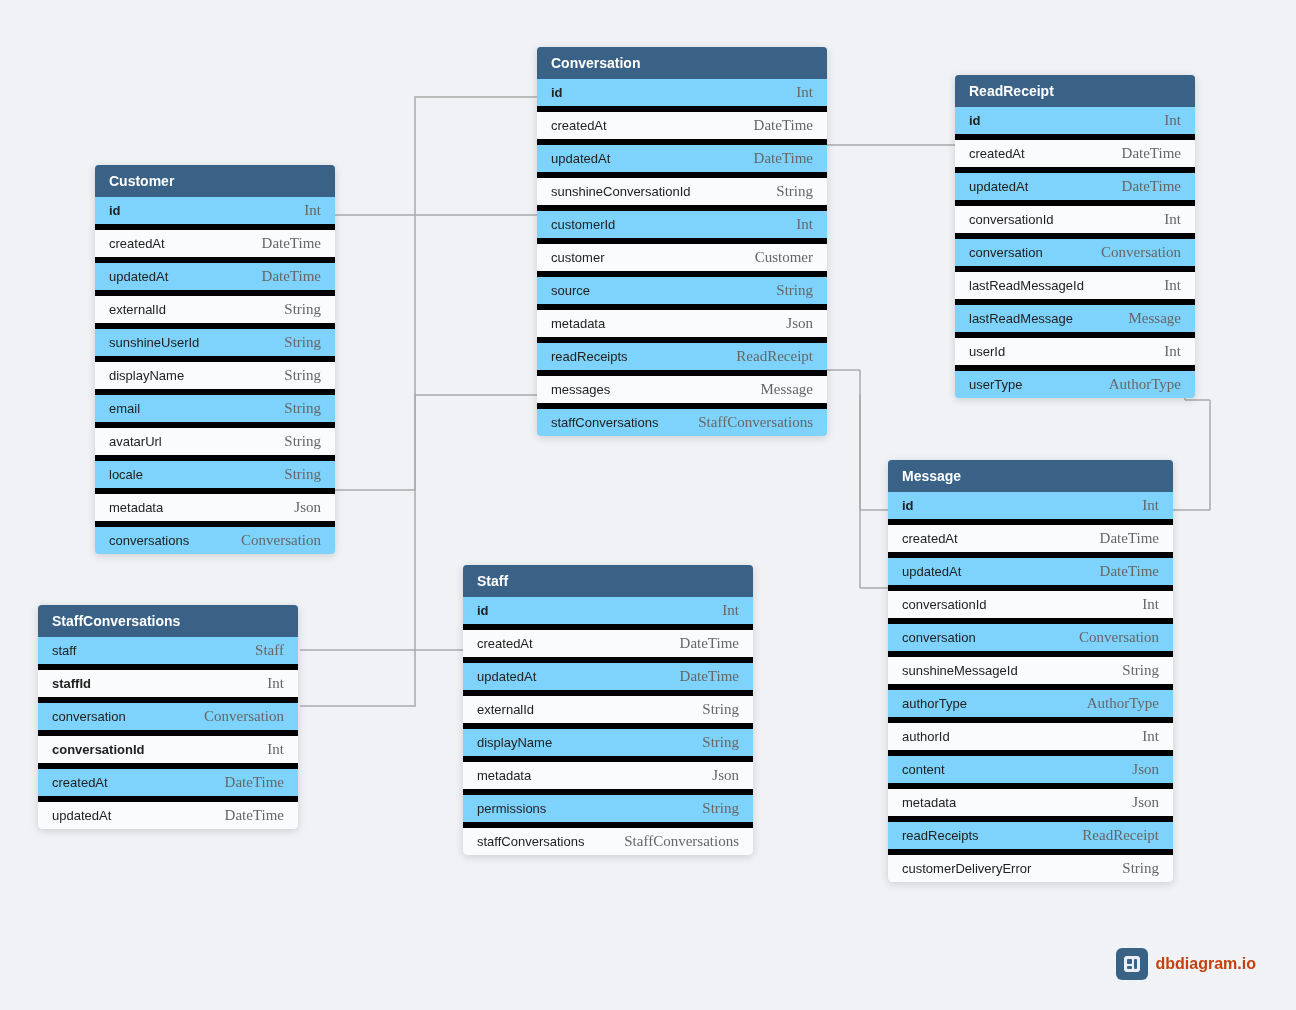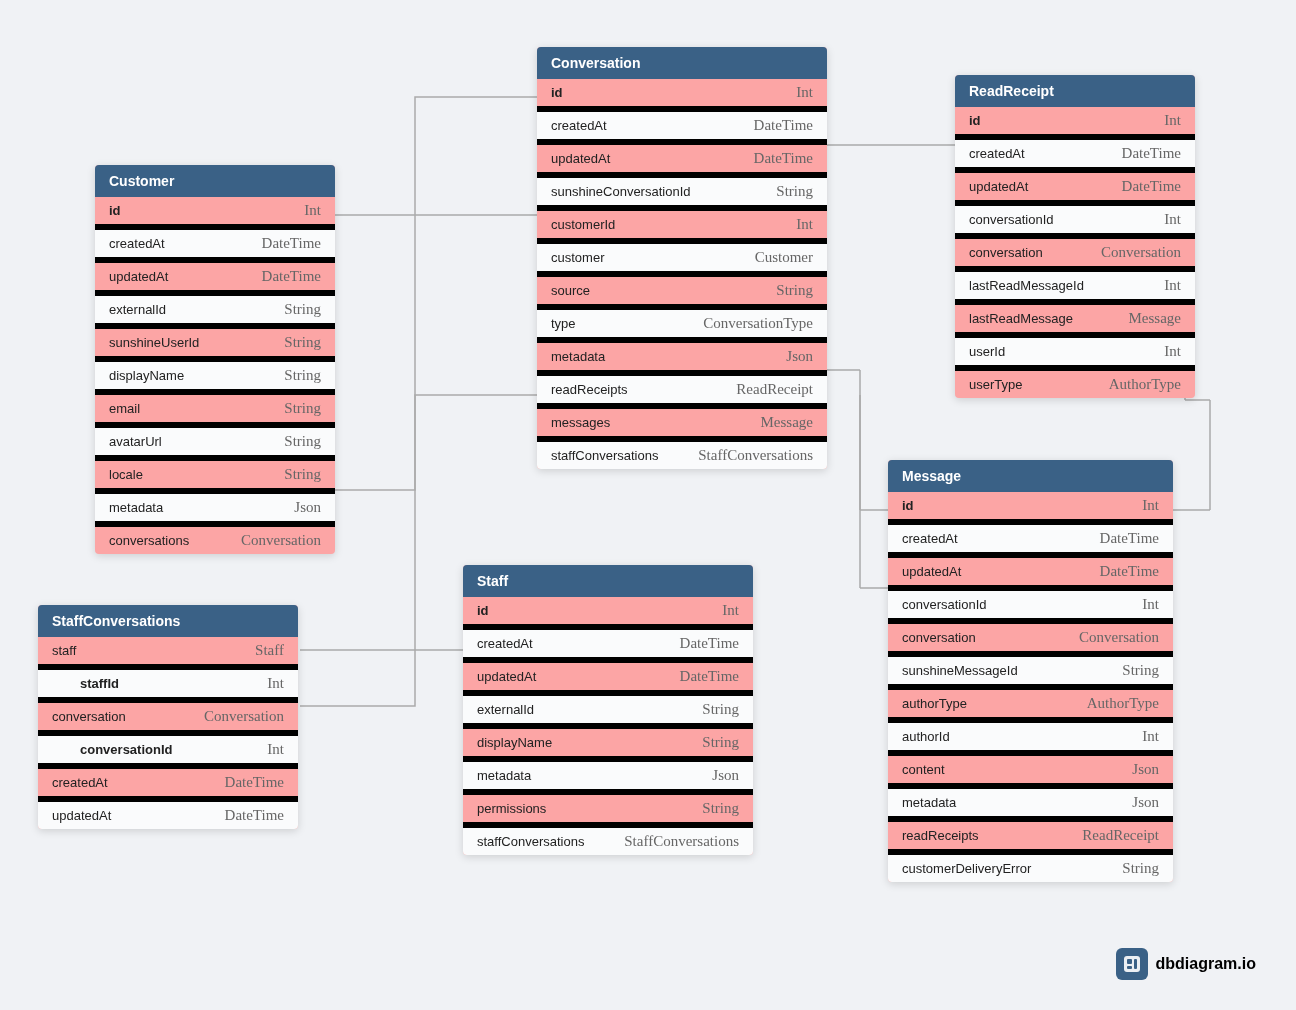--- a/index.html
+++ b/index.html
@@ -20,7 +20,7 @@
     }
     .db-table {
       position: absolute;
-      background: #fca5a5;
+      background: #7dd3fc;
       border-radius: 4px;
       box-shadow: 0 2px 8px rgba(0,0,0,0.15);
       min-width: 220px;

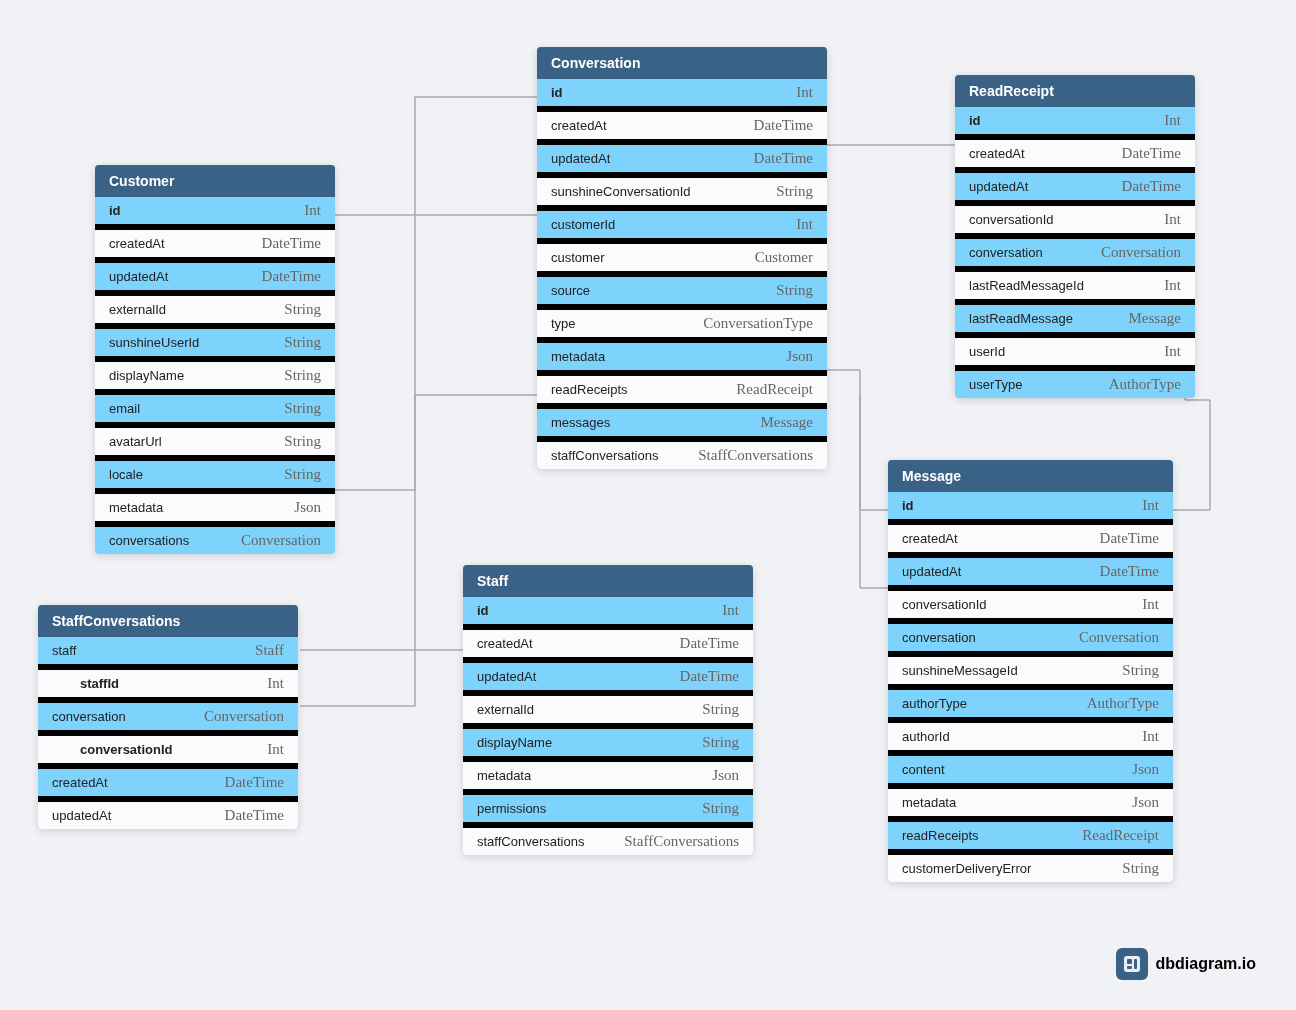--- a/index.html
+++ b/index.html
@@ -201,10 +201,6 @@
         <span class="field-type">String</span>
       </div>
       <div class="db-row">
-        <span class="field-name">type</span>
-        <span class="field-type">ConversationType</span>
-      </div>
-      <div class="db-row">
         <span class="field-name">metadata</span>
         <span class="field-type">Json</span>
       </div>

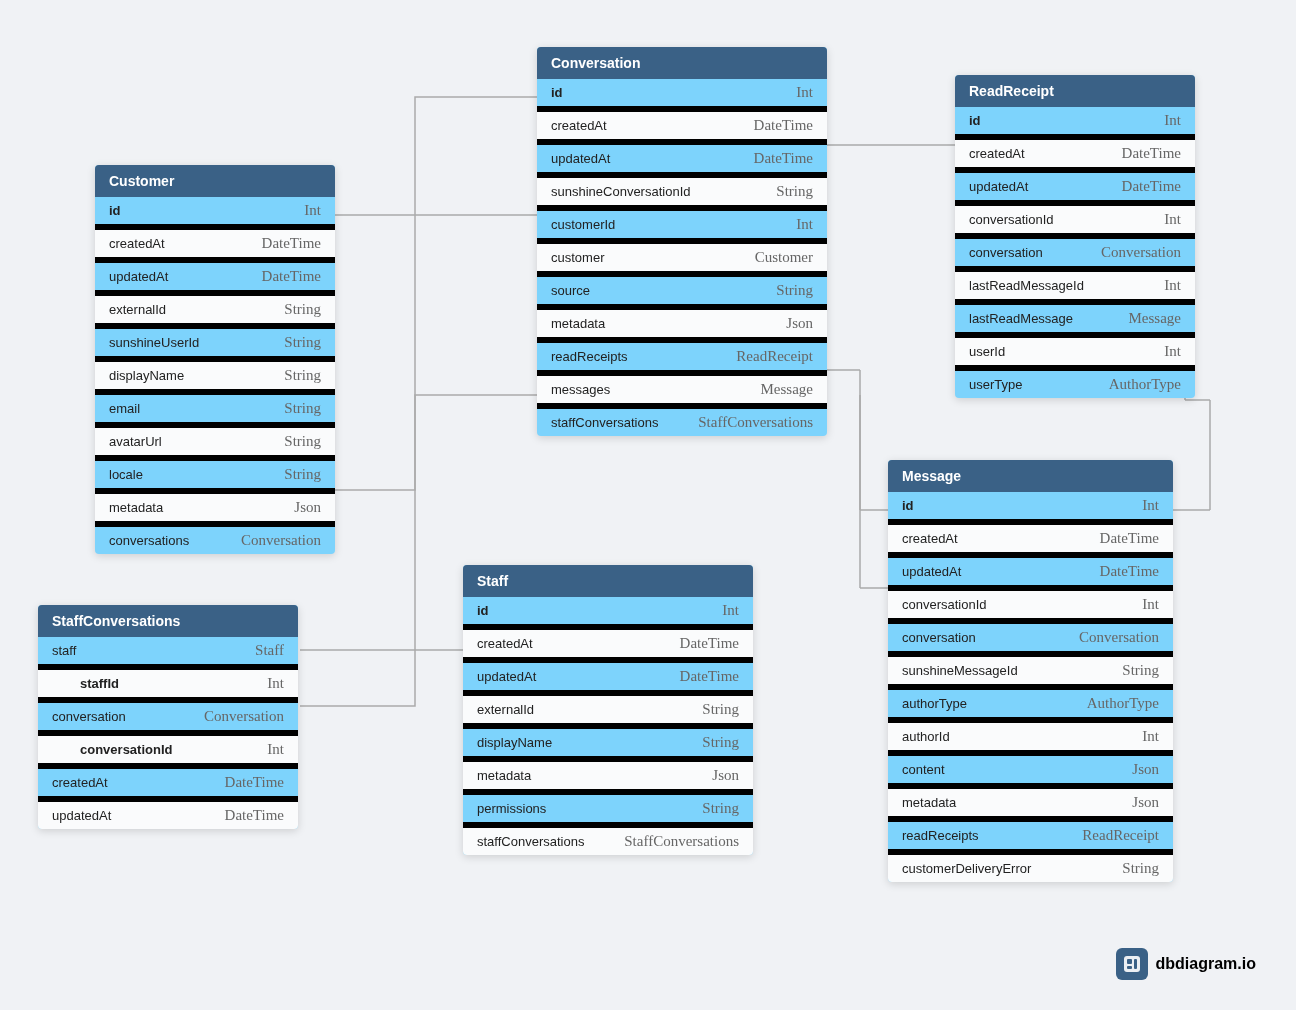--- a/index.html
+++ b/index.html
@@ -43,7 +43,7 @@
     }
     .db-row:last-child { border-bottom: none; justify-content: space-between; }
     .db-row.primary-key .field-name { font-weight: 700; }
-    .db-row.bold-row .field-name { font-weight: 700; margin-left: 28px; }
+    .db-row.bold-row .field-name { font-weight: 700; }
     .field-name { color: #222; }
     .field-type { color: #666; font-size: 15px; font-family: Liberation Serif, serif; }
     .db-row:nth-child(even) { background: #fafbfc; }

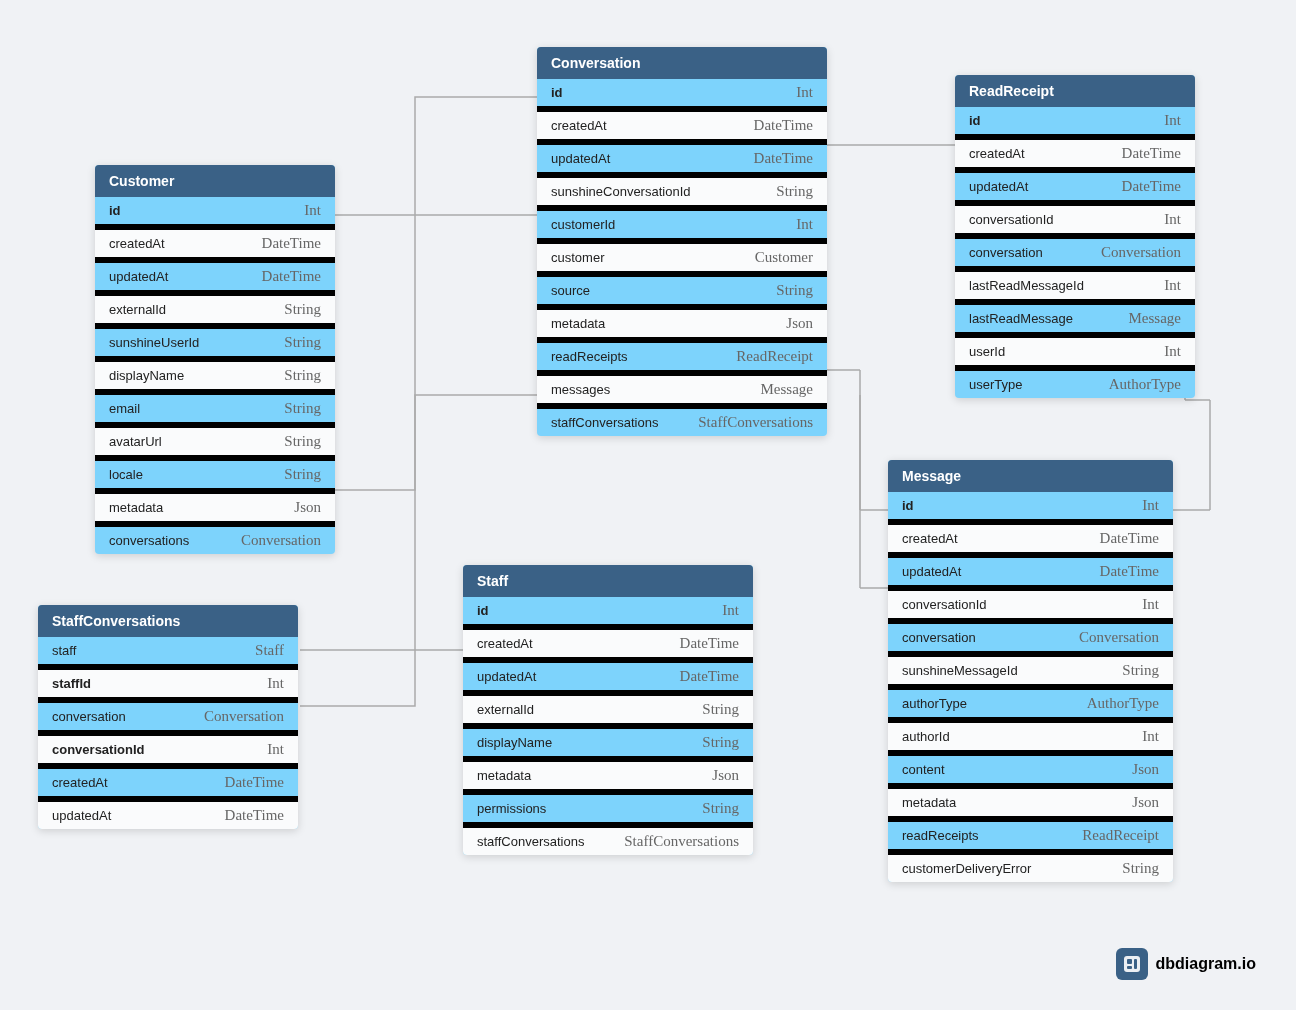--- a/index.html
+++ b/index.html
@@ -83,7 +83,7 @@
     .logo-text {
       font-size: 16px;
       font-weight: 700;
-      color: #000000;
+      color: #c2410c;
       text-align: center;
     }
   </style>

